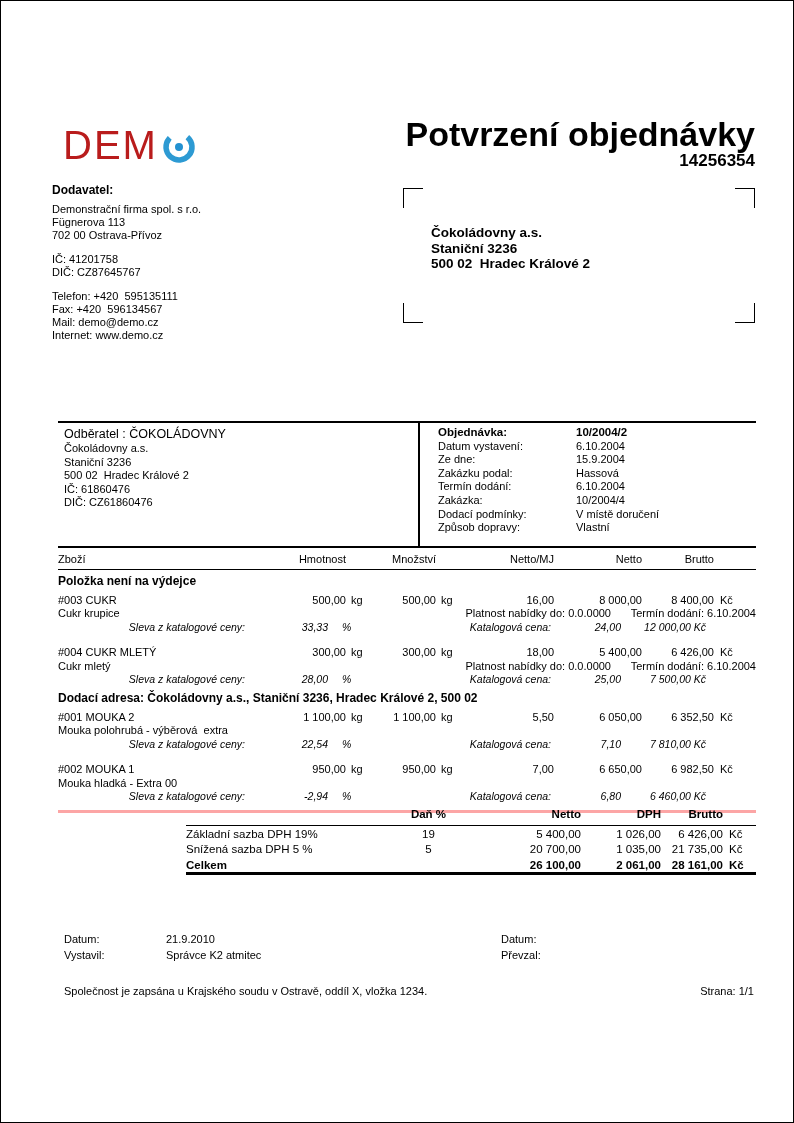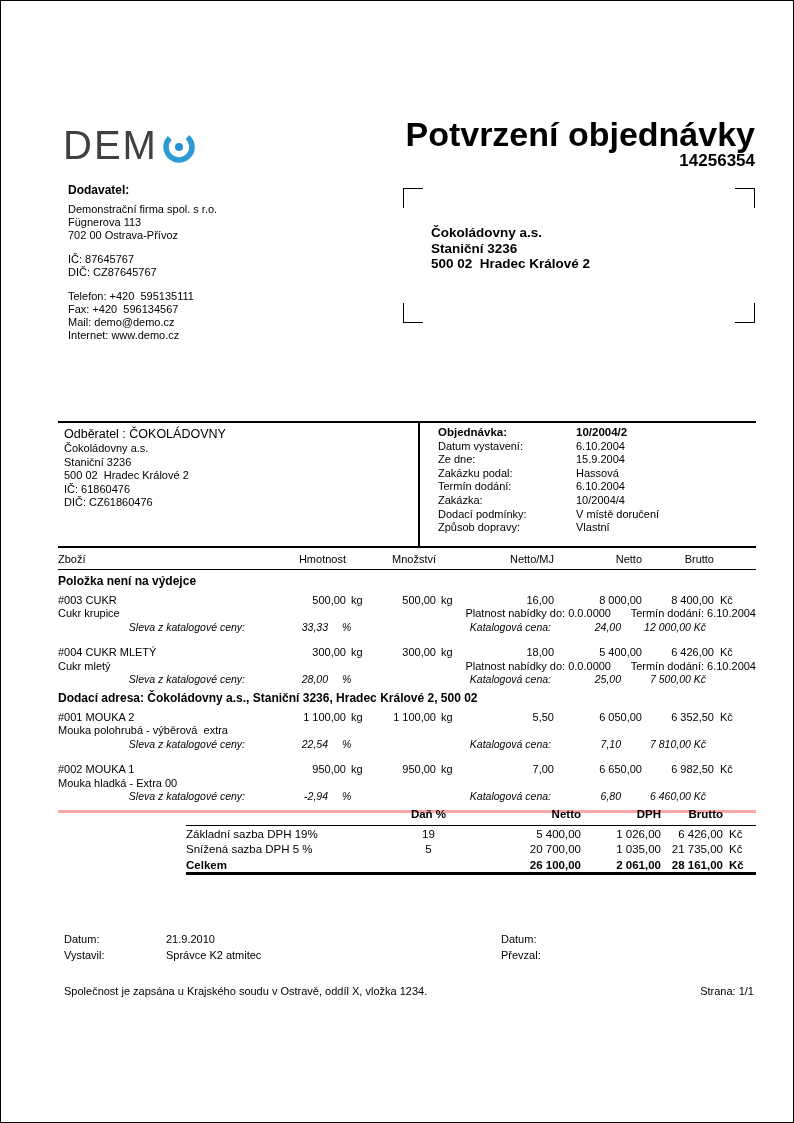--- a/index.html
+++ b/index.html
@@ -9,7 +9,7 @@
 
   
   .logo{left:62px;top:124px;display:flex;align-items:center;}
-  .logo-text{font-size:40px;font-weight:500;color:#404040;letter-spacing:2px;line-height:40px;}
+  .logo-text{font-size:40px;font-weight:500;color:#b91c1c;letter-spacing:2px;line-height:40px;}
   .logo-ring{margin-left:2px;margin-top:2px;}
 
   

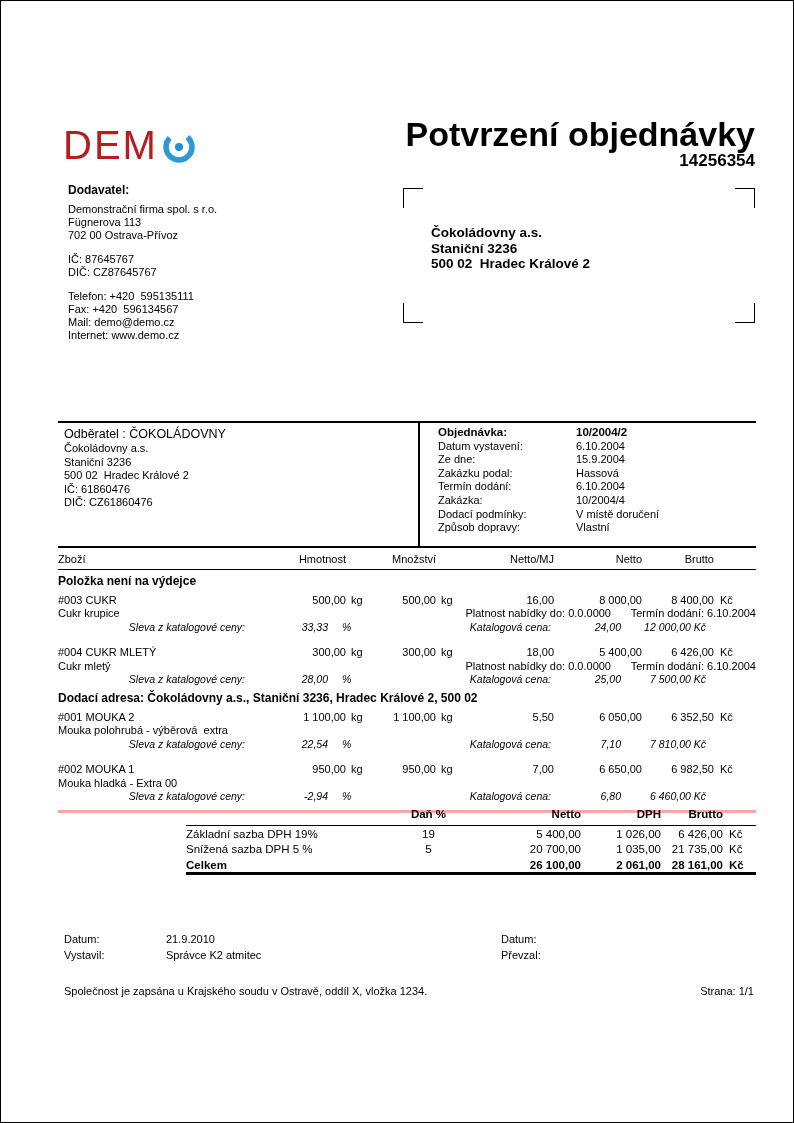--- a/index.html
+++ b/index.html
@@ -18,7 +18,7 @@
   .doc-number{font-size:17px;font-weight:bold;margin-top:2px;}
 
   
-  .supplier{left:67px;top:183px;font-size:11px;line-height:13px;}
+  .supplier{left:51px;top:183px;font-size:11px;line-height:13px;}
   .supplier .hdr{font-size:12px;font-weight:bold;margin-bottom:6px;}
   .supplier .grp{margin-bottom:11px;}
 

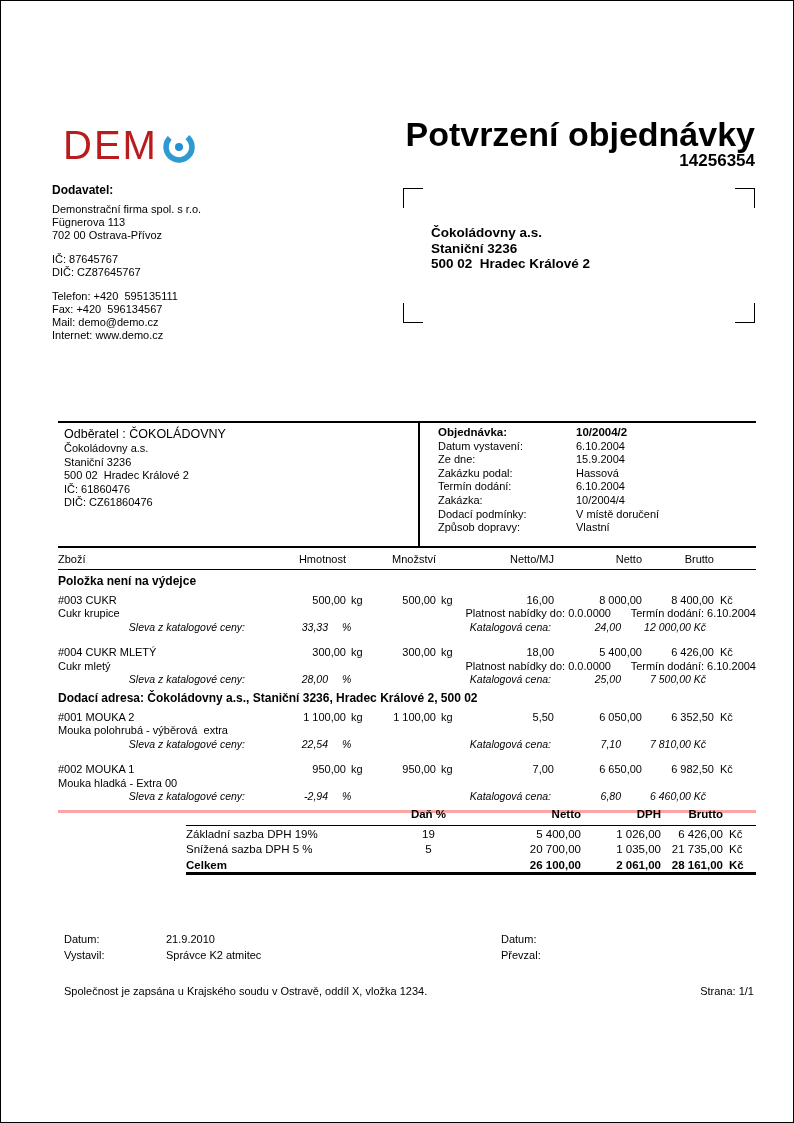--- a/index.html
+++ b/index.html
@@ -101,7 +101,7 @@
       <div>702 00 Ostrava-Přívoz</div>
     </div>
     <div class="grp">
-      <div>IČ: 87645767</div>
+      <div>IČ: 41201758</div>
       <div>DIČ: CZ87645767</div>
     </div>
     <div class="grp">

